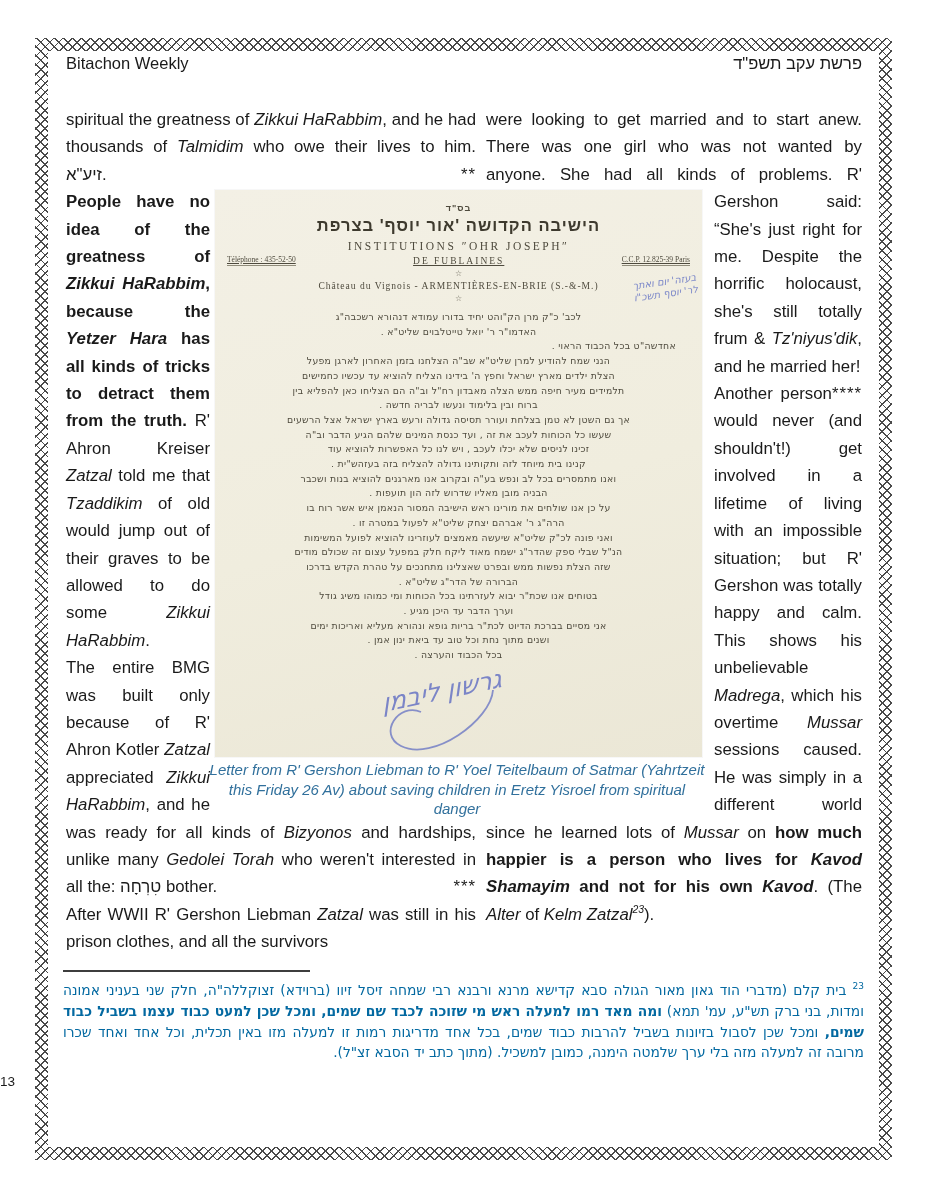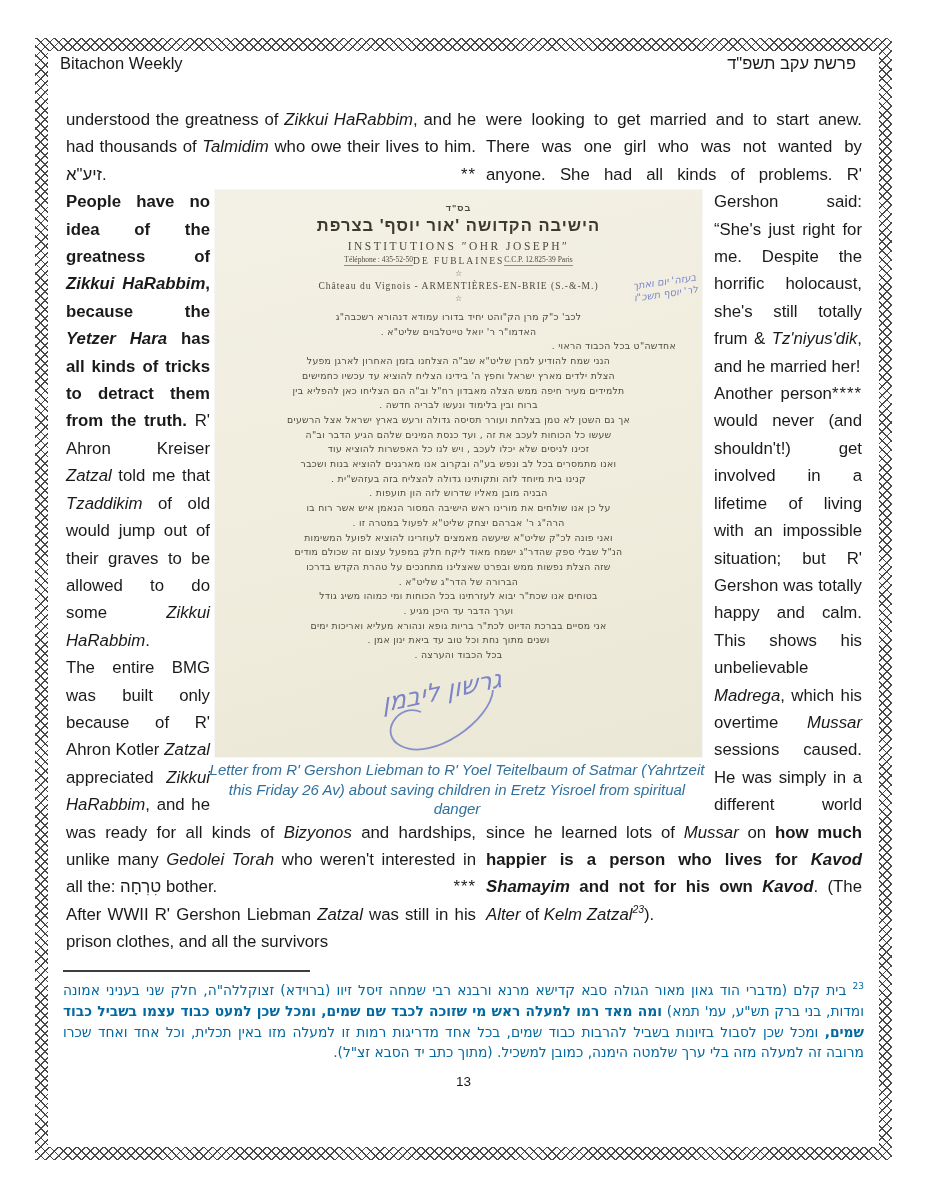--- a/index.html
+++ b/index.html
@@ -12,7 +12,7 @@
            repeating-linear-gradient(135deg,#4a4a4a 0px,#4a4a4a 1.3px,transparent 1.3px,transparent 6.4px);}
   .frame-inner{position:absolute;inset:13px;background:#ffffff;}
   
-  .hdr{position:absolute;top:54px;left:60px;width:796px;display:flex;justify-content:space-between;font-size:16.5px;}
+  .hdr{position:absolute;top:54px;left:66px;width:796px;display:flex;justify-content:space-between;font-size:16.5px;}
   
   .cols{position:absolute;top:106px;left:66px;width:796px;display:flex;gap:10px;
         font-size:16.8px;line-height:27.4px;}

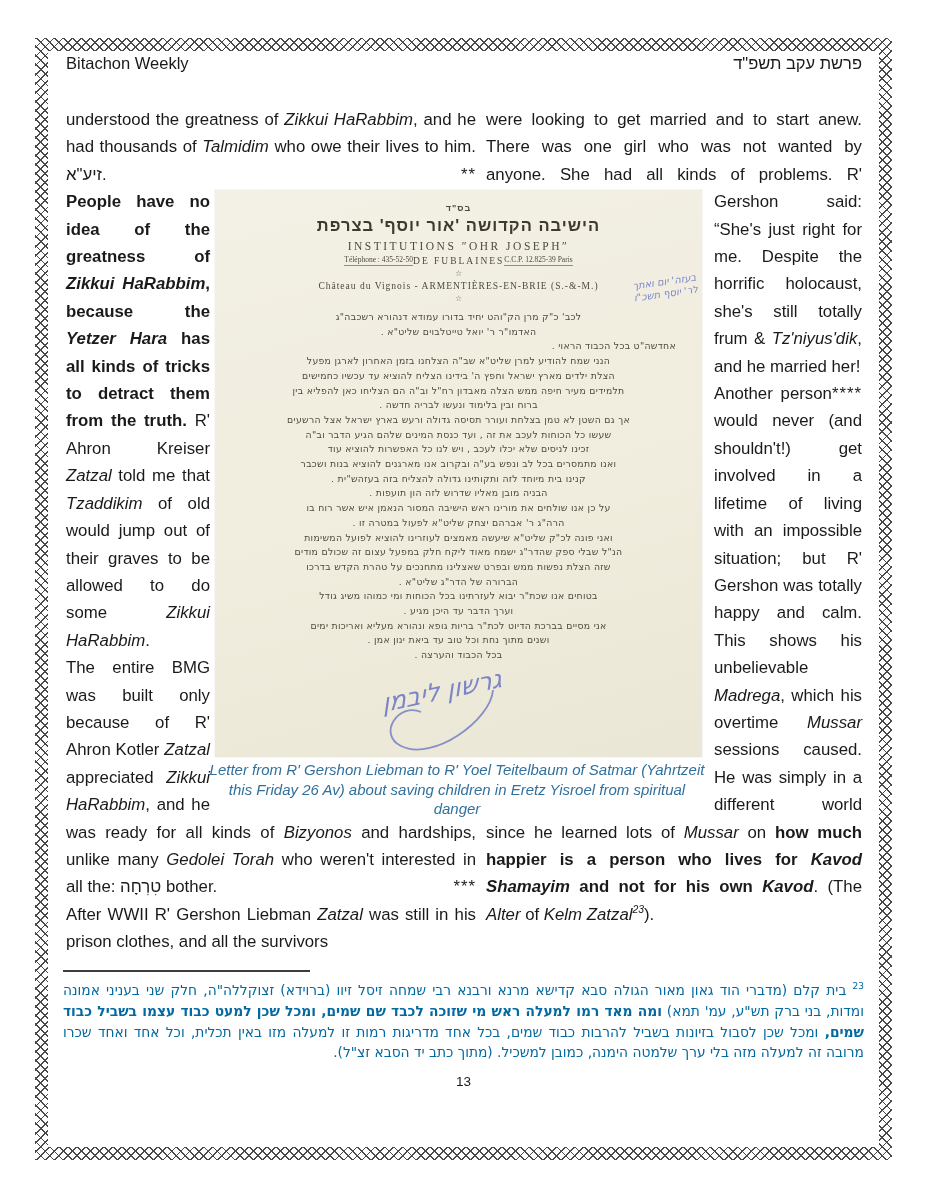--- a/index.html
+++ b/index.html
@@ -77,7 +77,7 @@
 
   <div class="cols">
     <div class="col-l">
-      <p class="para jl"><span>understood the greatness of </span><span class="i">Zikkui HaRabbim</span><span>, and he had thousands of </span><span class="i">Talmidim</span><span> who owe their lives to him. זיע"א. </span><span class="stars">**</span></p>
+      <p class="para jl"><span>spiritual the greatness of </span><span class="i">Zikkui HaRabbim</span><span>, and he had thousands of </span><span class="i">Talmidim</span><span> who owe their lives to him. זיע"א. </span><span class="stars">**</span></p>
       <div class="spacer-r"></div>
       <p class="para"><span class="b">People have no idea of the greatness of </span><span class="b i">Zikkui HaRabbim</span><span class="b">, because the </span><span class="b i">Yetzer Hara</span><span class="b"> has all kinds of tricks to detract them from the truth. </span><span>R' Ahron Kreiser </span><span class="i">Zatzal</span><span> told me that </span><span class="i">Tzaddikim</span><span> of old would jump out of their graves to be allowed to do some </span><span class="i">Zikkui HaRabbim</span><span>.</span></p>
       <p class="para"><span>The entire BMG was built only because of R' Ahron Kotler </span><span class="i">Zatzal</span><span> appreciated </span><span class="i">Zikkui HaRabbim</span><span>, and he was ready for all kinds of </span><span class="i">Bizyonos</span><span> and hardships, unlike many </span><span class="i">Gedolei Torah</span><span> who weren't interested in all the: טִרְחָה bother. </span><span class="stars">***</span></p>

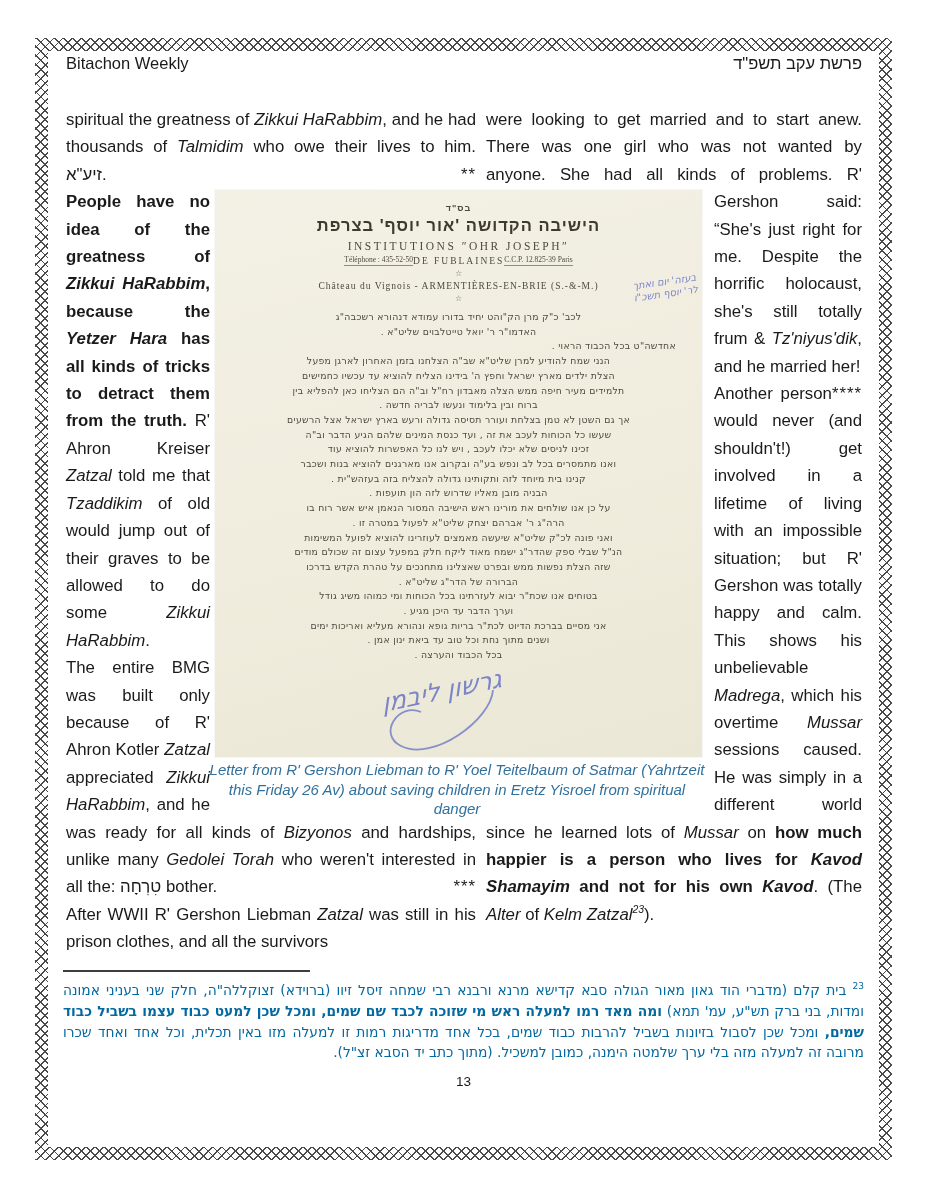--- a/index.html
+++ b/index.html
@@ -34,7 +34,7 @@
   .l-bsd{text-align:center;font-size:9px;font-weight:bold;padding-top:13px;letter-spacing:1px;}
   .l-title{text-align:center;font-size:16.5px;font-weight:bold;margin-top:3px;letter-spacing:1px;color:#3e3a2e;direction:rtl;}
   .l-inst{text-align:center;font-family:"Liberation Serif","DejaVu Serif",serif;font-weight:normal;font-size:11.5px;letter-spacing:2.5px;margin-top:5px;}
-  .l-row{display:flex;justify-content:center;align-items:flex-end;padding:3px 12px 0;}
+  .l-row{display:flex;justify-content:space-between;align-items:flex-end;padding:3px 12px 0;text-decoration:underline;}
   .l-tel,.l-ccp{font-size:7.5px;font-family:"Liberation Serif","DejaVu Serif",serif;border-bottom:1px solid #918d7c;padding-bottom:1px;}
   .l-def{font-family:"Liberation Serif","DejaVu Serif",serif;font-size:9.5px;letter-spacing:2px;}
   .l-star{text-align:center;font-size:8px;margin-top:3px;color:#6b675a;}

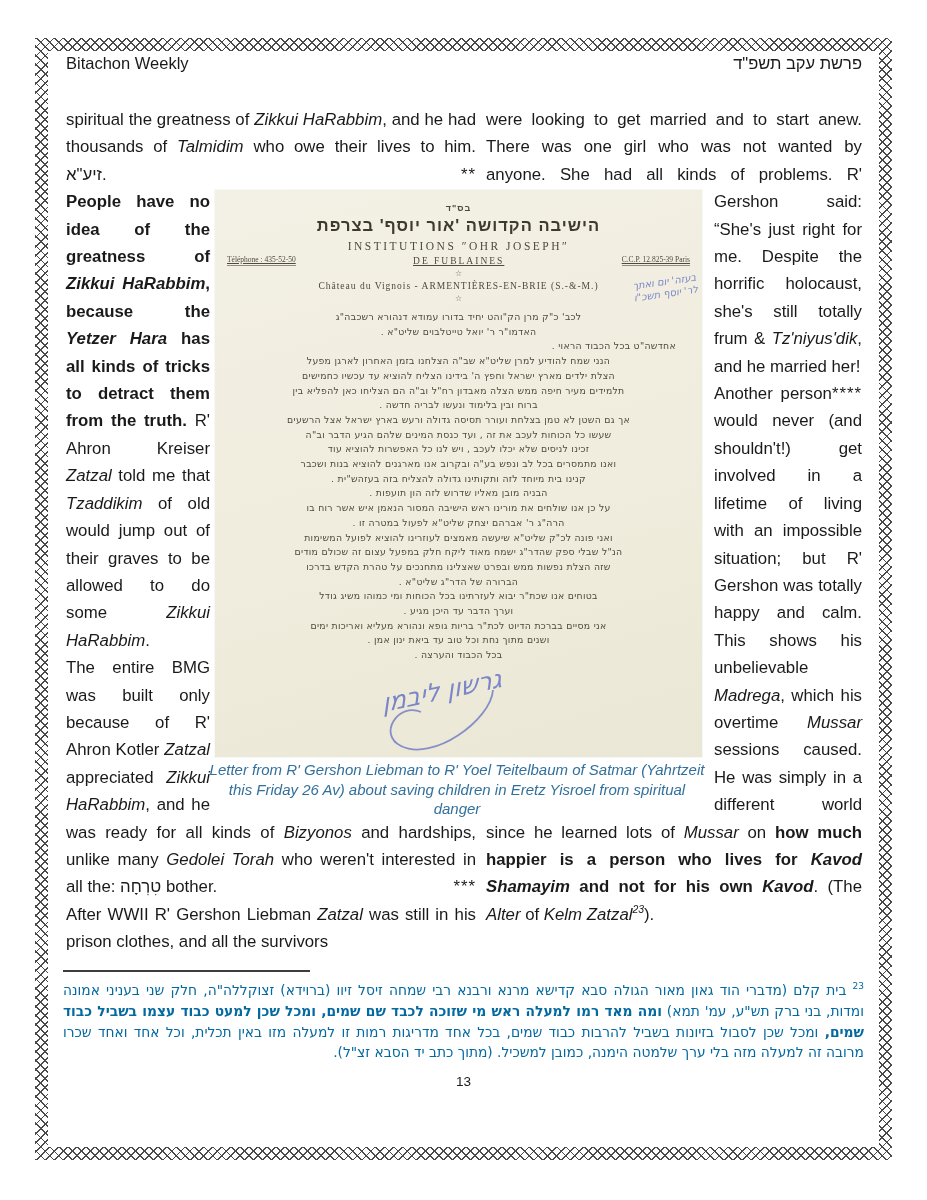--- a/index.html
+++ b/index.html
@@ -118,8 +118,8 @@
         <div class="lline">אך גם השטן לא טמן בצלחת ועורר תסיסה גדולה ורעש בארץ ישראל אצל הרשעים</div>
         <div class="lline">שעשו כל הכוחות לעכב את זה ,  ועד כנסת המינים שלהם הגיע הדבר  וב"ה</div>
         <div class="lline al-c">זכינו לניסים שלא יכלו לעכב ,  ויש לנו כל האפשרות להוציא עוד</div>
+        <div class="lline al-c">קנינו בית מיוחד לזה ותקותינו גדולה להצליח בזה בעזהש"ית .</div>
         <div class="lline">ואנו מתמסרים בכל לב ונפש בע"ה ובקרוב אנו מארגנים להוציא בנות ושכבר</div>
-        <div class="lline al-c">קנינו בית מיוחד לזה ותקותינו גדולה להצליח בזה בעזהש"ית .</div>
         <div class="lline al-c">הבניה מובן מאליו שדרוש לזה הון תועפות .</div>
         <div class="lline">על כן אנו שולחים את מורינו ראש הישיבה המסור הנאמן איש אשר רוח בו</div>
         <div class="lline al-c">הרה"ג ר' אברהם יצחק שליט"א לפעול במטרה זו .</div>

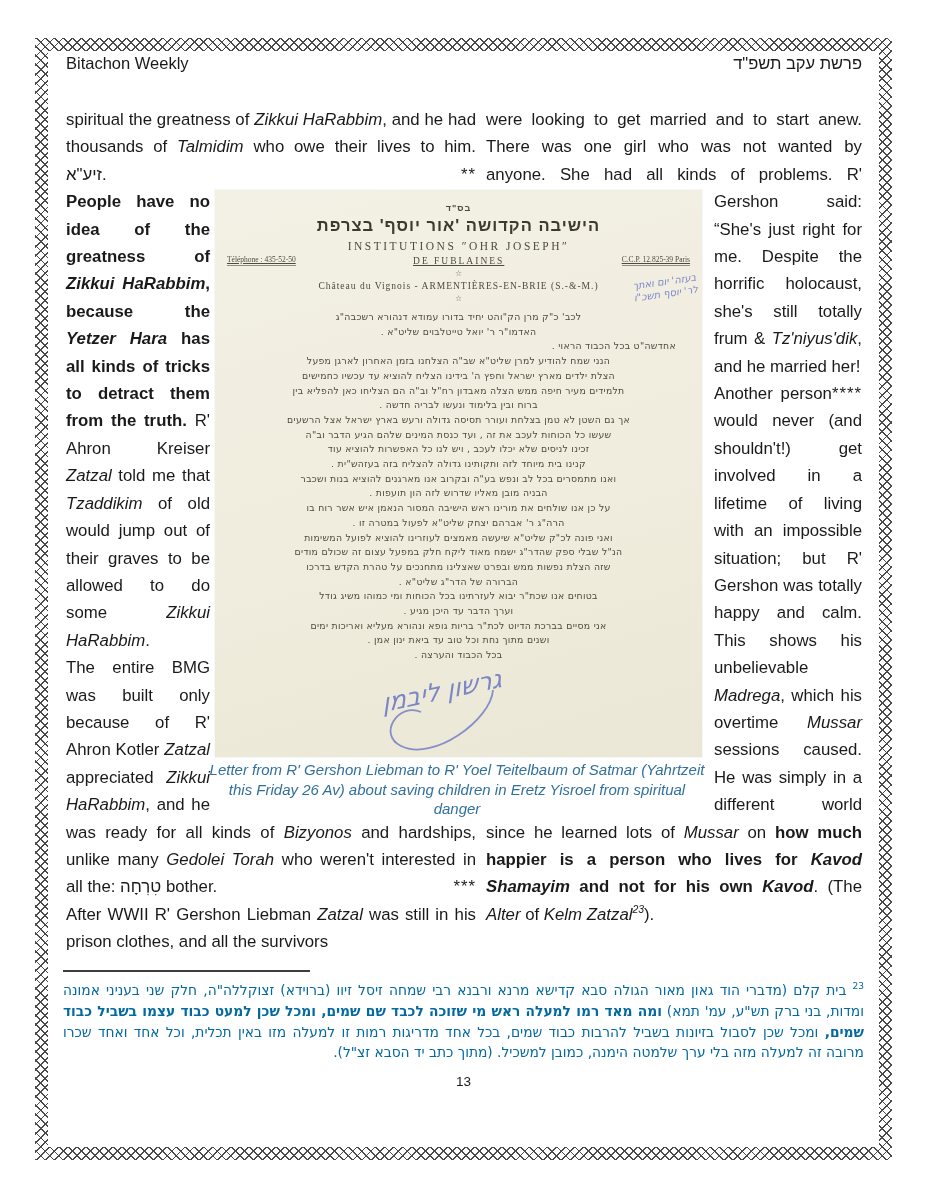--- a/index.html
+++ b/index.html
@@ -59,7 +59,7 @@
   .fn-text{direction:rtl;text-align:justify;font-size:13.8px;line-height:20.8px;margin:0;
            font-family:"DejaVu Sans",sans-serif;color:#0369a1;}
   .fn-ref{font-size:9px;vertical-align:super;line-height:0;}
-  .pagenum{position:absolute;top:1074px;left:0;width:100%;text-align:center;font-size:13.5px;}
+  .pagenum{position:absolute;top:1074px;left:0;width:100%;text-align:left;font-size:13.5px;}
 </style>
 </head>
 <body>

